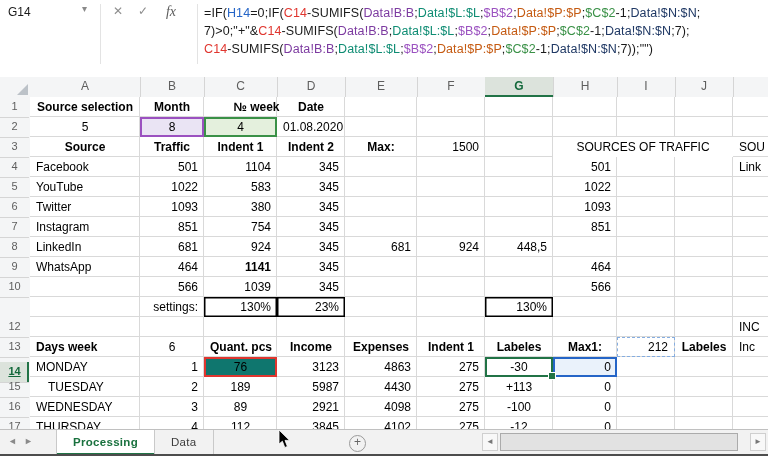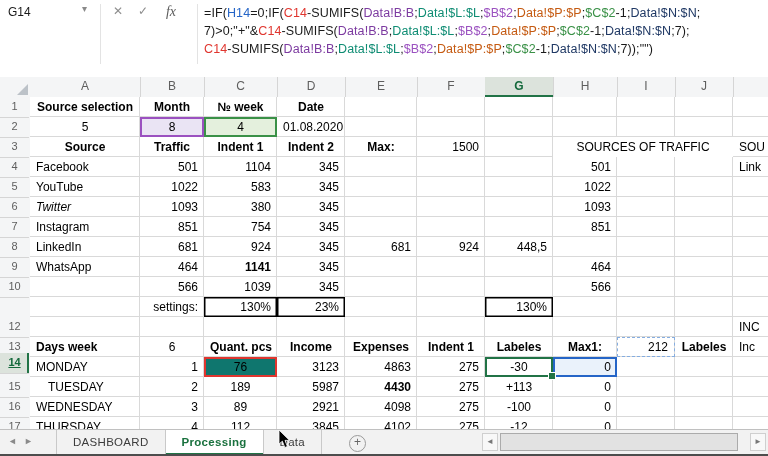--- a/index.html
+++ b/index.html
@@ -157,7 +157,7 @@
       <div class="gl h" style="top: 319px;"></div>
       <div class="cell ac bold" style="left: 0px; top: 0px; width: 110px;">Source selection</div>
       <div class="cell ac bold" style="left: 110px; top: 0px; width: 64px;">Month</div>
-      <div class="cell ac bold" style="left: 174px; top: 0px; width: 73px;">№ week</div>
+      <div class="cell ac bold" style="left: 190px; top: 0px; width: 73px;">№ week</div>
       <div class="cell ac bold" style="left: 247px; top: 0px; width: 68px;">Date</div>
       <div class="cell ac" style="left: 0px; top: 20px; width: 110px;">5</div>
       <div class="cell ac hl-b2" style="left: 110px; top: 20px; width: 64px;">8</div>

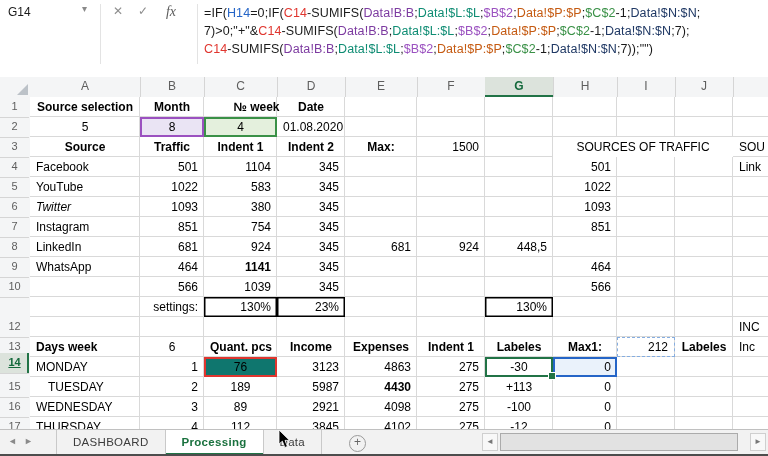--- a/index.html
+++ b/index.html
@@ -182,7 +182,7 @@
       <div class="cell ar" style="left: 174px; top: 80px; width: 73px;">583</div>
       <div class="cell ar" style="left: 247px; top: 80px; width: 68px;">345</div>
       <div class="cell ar" style="left: 523px; top: 80px; width: 64px;">1022</div>
-      <div class="cell al" style="left: 0px; top: 100px; width: 110px; font-style: italic;">Twitter</div>
+      <div class="cell al" style="left: 0px; top: 100px; width: 110px;">Twitter</div>
       <div class="cell ar" style="left: 110px; top: 100px; width: 64px;">1093</div>
       <div class="cell ar" style="left: 174px; top: 100px; width: 73px;">380</div>
       <div class="cell ar" style="left: 247px; top: 100px; width: 68px;">345</div>

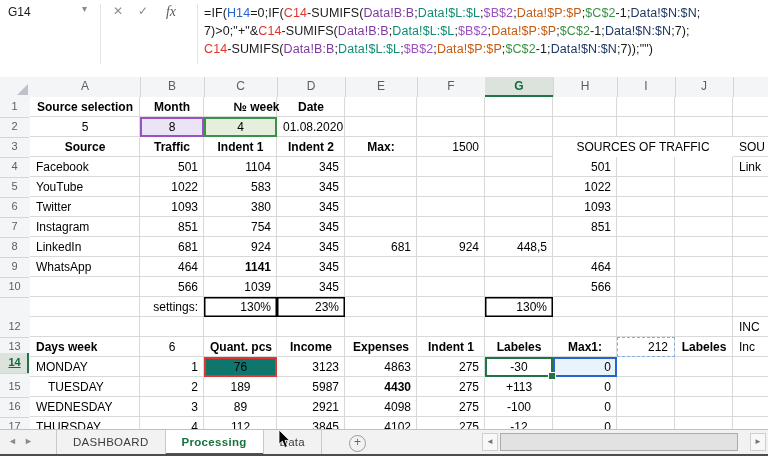--- a/index.html
+++ b/index.html
@@ -123,7 +123,7 @@
       <div class="rh" style="top: 200px; margin-left: 32px;">11</div>
       <div class="rh" style="top: 220px;">12</div>
       <div class="rh" style="top: 240px;">13</div>
-      <div class="rh selrow" style="top: 256px; text-decoration: underline;">14</div>
+      <div class="rh selrow" style="top: 265px; text-decoration: underline;">14</div>
       <div class="rh" style="top: 280px;">15</div>
       <div class="rh" style="top: 300px;">16</div>
       <div class="rh" style="top: 320px;">17</div>

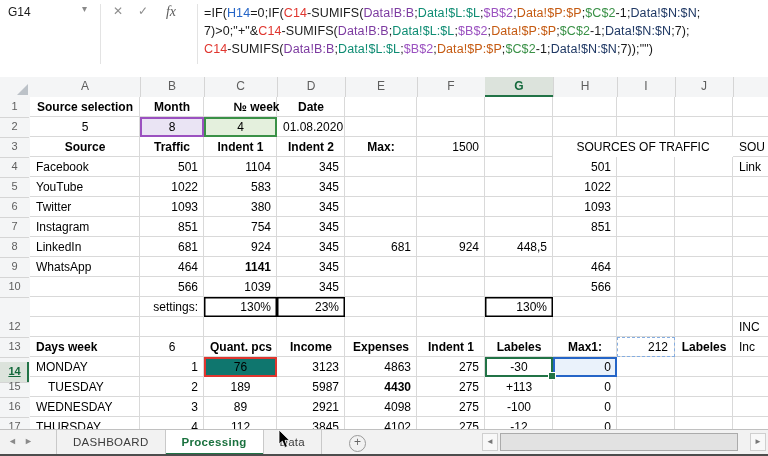--- a/index.html
+++ b/index.html
@@ -236,7 +236,7 @@
       <div class="cell ar" style="left: 110px; top: 280px; width: 64px;">2</div>
       <div class="cell ac" style="left: 174px; top: 280px; width: 73px;">189</div>
       <div class="cell ar" style="left: 247px; top: 280px; width: 68px;">5987</div>
-      <div class="cell ar" style="left: 315px; top: 280px; width: 72px; font-weight: bold;">4430</div>
+      <div class="cell ar" style="left: 315px; top: 280px; width: 72px;">4430</div>
       <div class="cell ar" style="left: 387px; top: 280px; width: 68px;">275</div>
       <div class="cell ac" style="left: 455px; top: 280px; width: 68px;">+113</div>
       <div class="cell ar" style="left: 523px; top: 280px; width: 64px;">0</div>

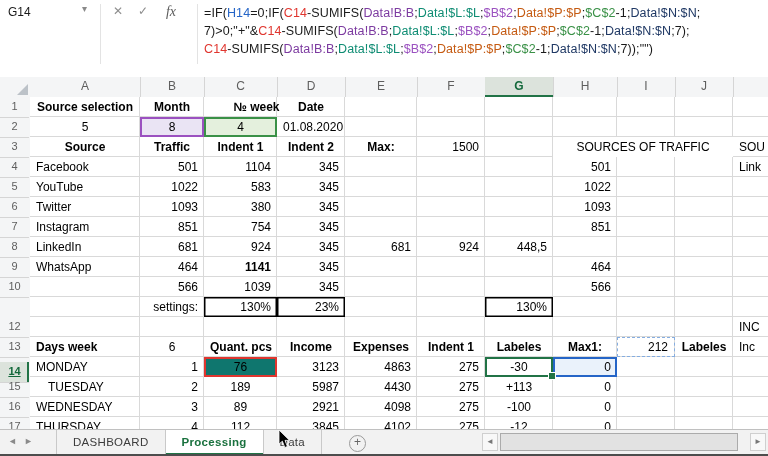--- a/index.html
+++ b/index.html
@@ -262,7 +262,6 @@
     <span class="tnav" id="tnav-left">◄</span>
     <span class="tnav" id="tnav-right">►</span>
     <div id="tabs">
-        <div class="tab">DASHBOARD</div>
         <div class="tab active">Processing</div>
         <div class="tab">Data</div>
       </div>

